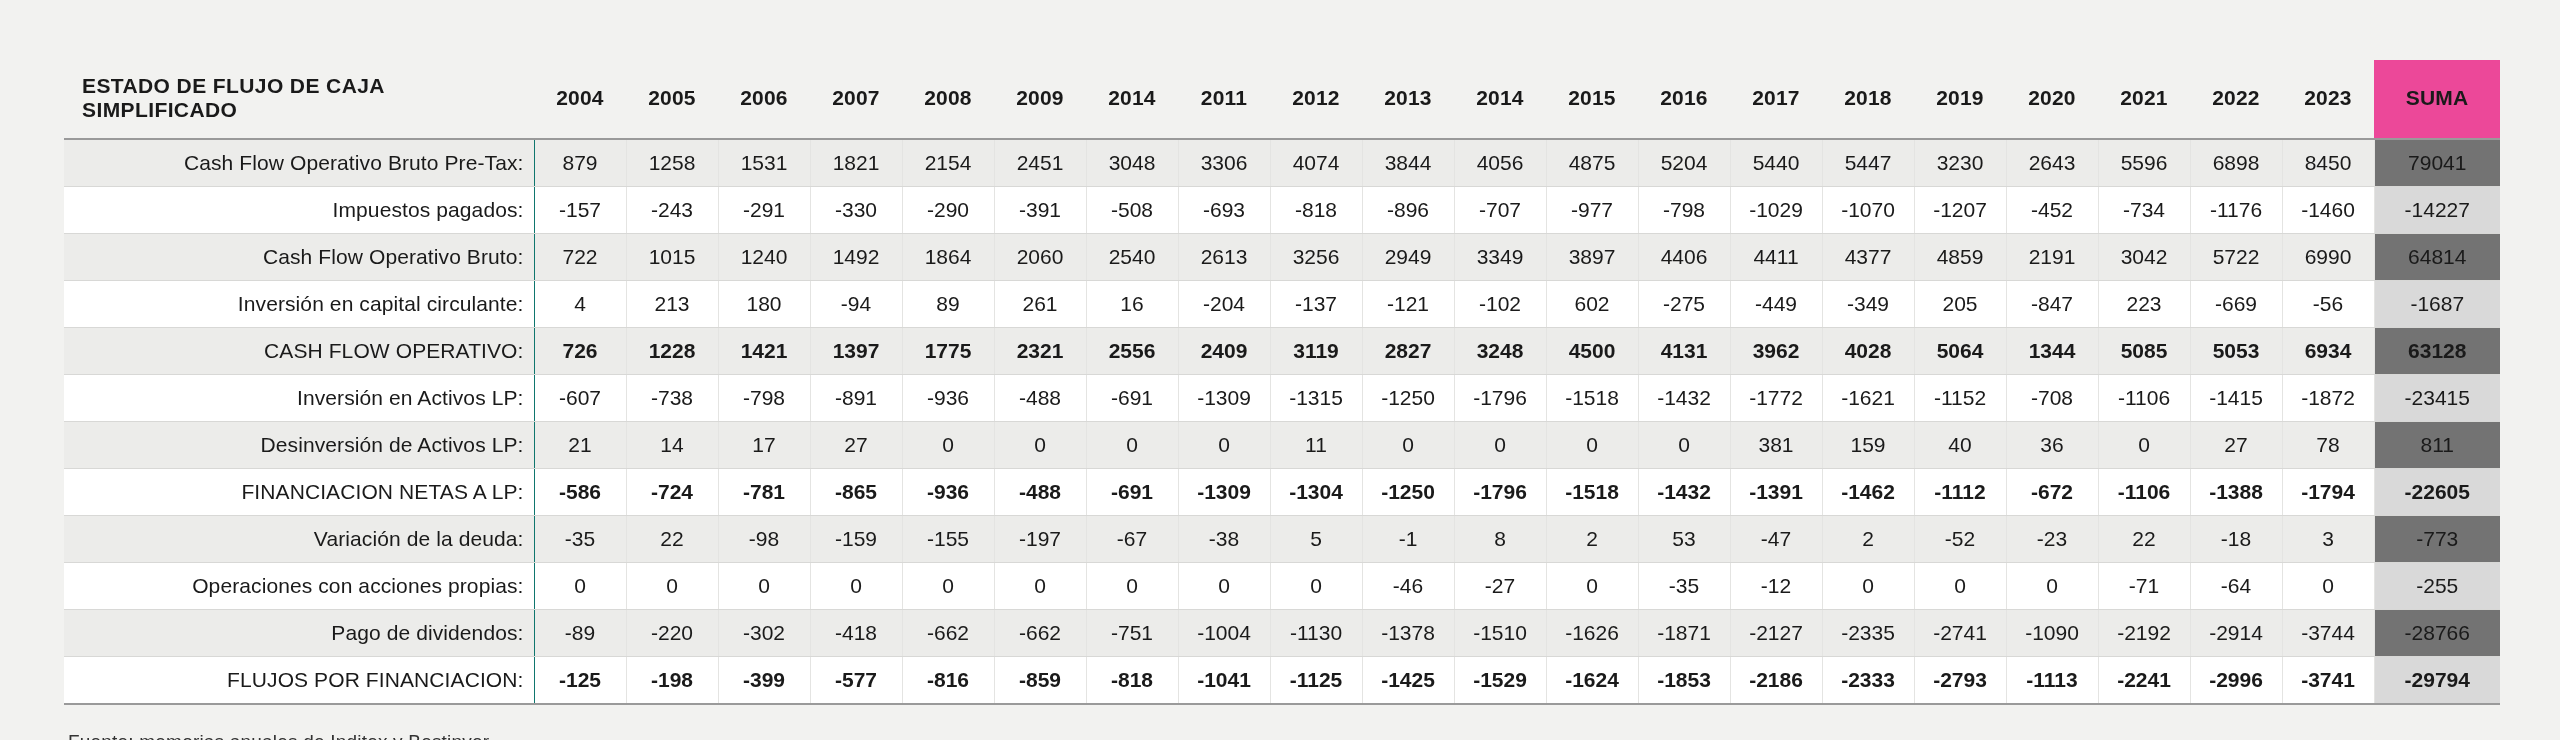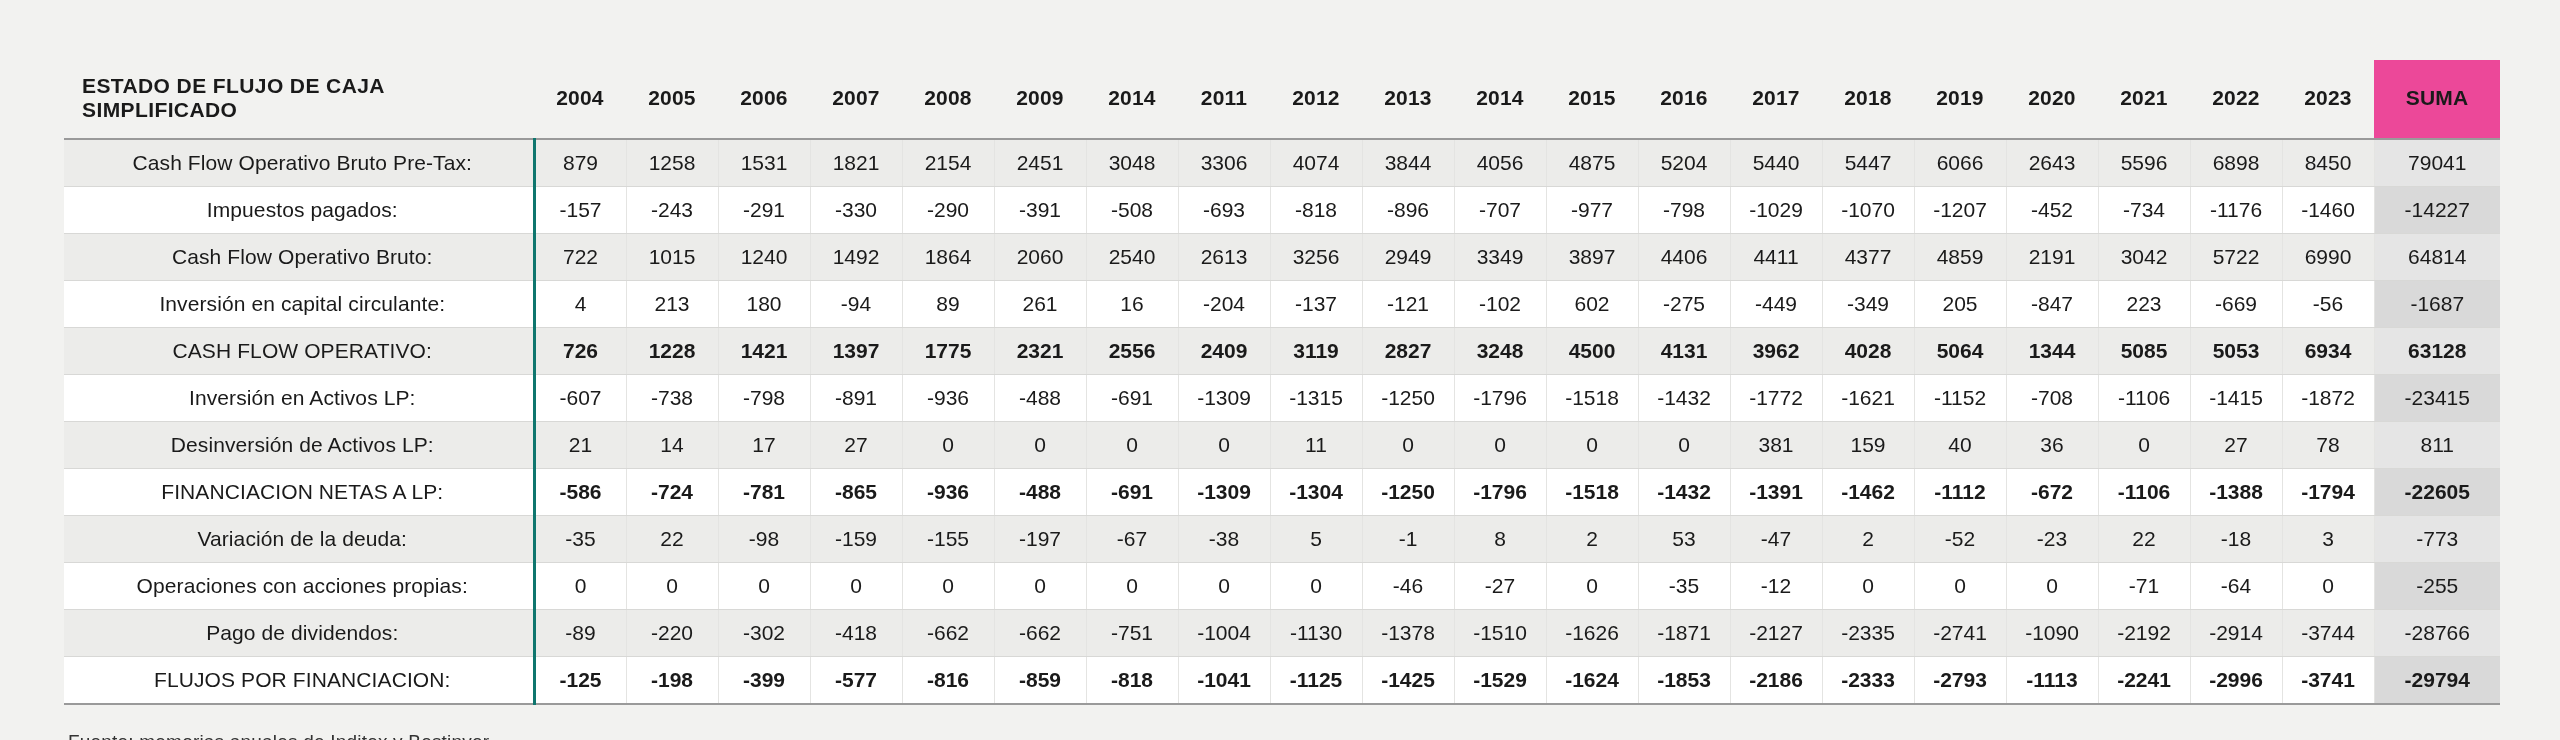--- a/index.html
+++ b/index.html
@@ -56,9 +56,9 @@
     white-space: nowrap;
   }
   table.cashflow tbody td.rowlabel {
-    text-align: center;
+    text-align: right;
     padding-left: 18px;
-    border-right: 3px solid #0f766e;
+    border-right: 1px solid #0f766e;
     letter-spacing: 0.1px;
   }
   table.cashflow tbody td.sumcell {

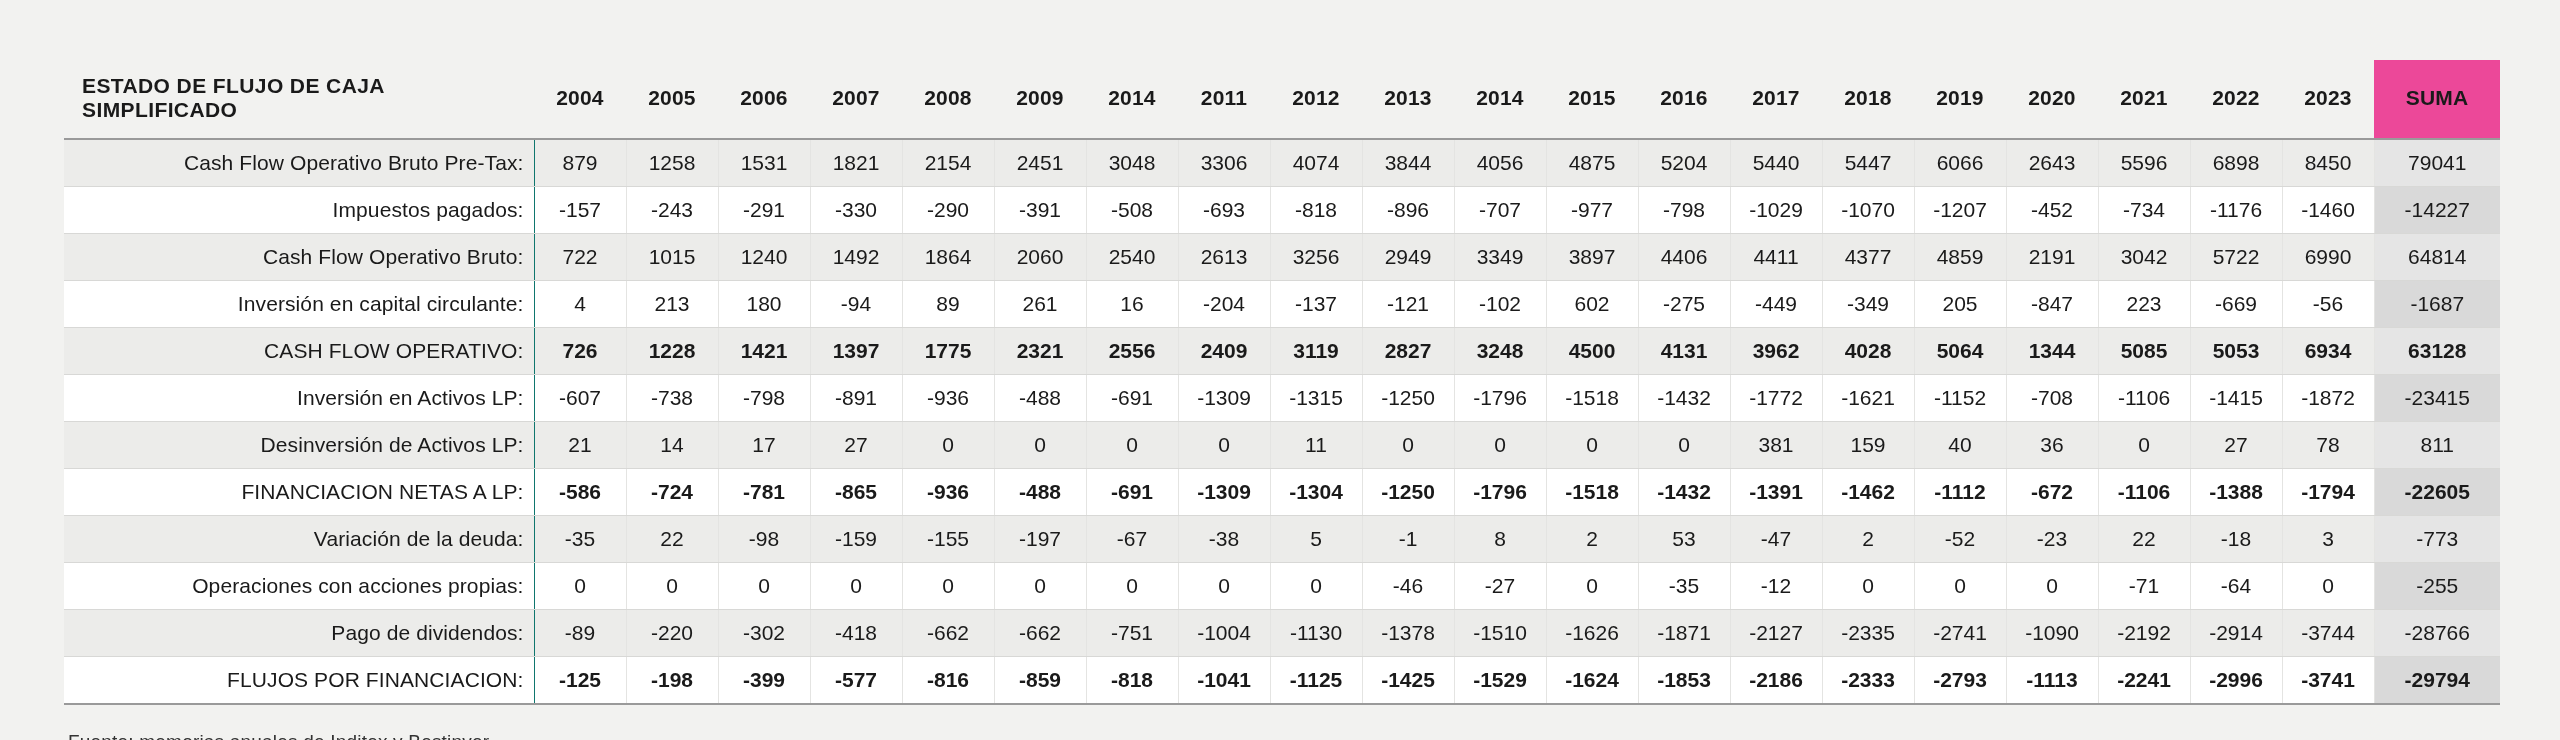--- a/index.html
+++ b/index.html
@@ -167,7 +167,7 @@
           <td>5204</td>
           <td>5440</td>
           <td>5447</td>
-          <td>6066</td>
+          <td>3230</td>
           <td>2643</td>
           <td>5596</td>
           <td>6898</td>

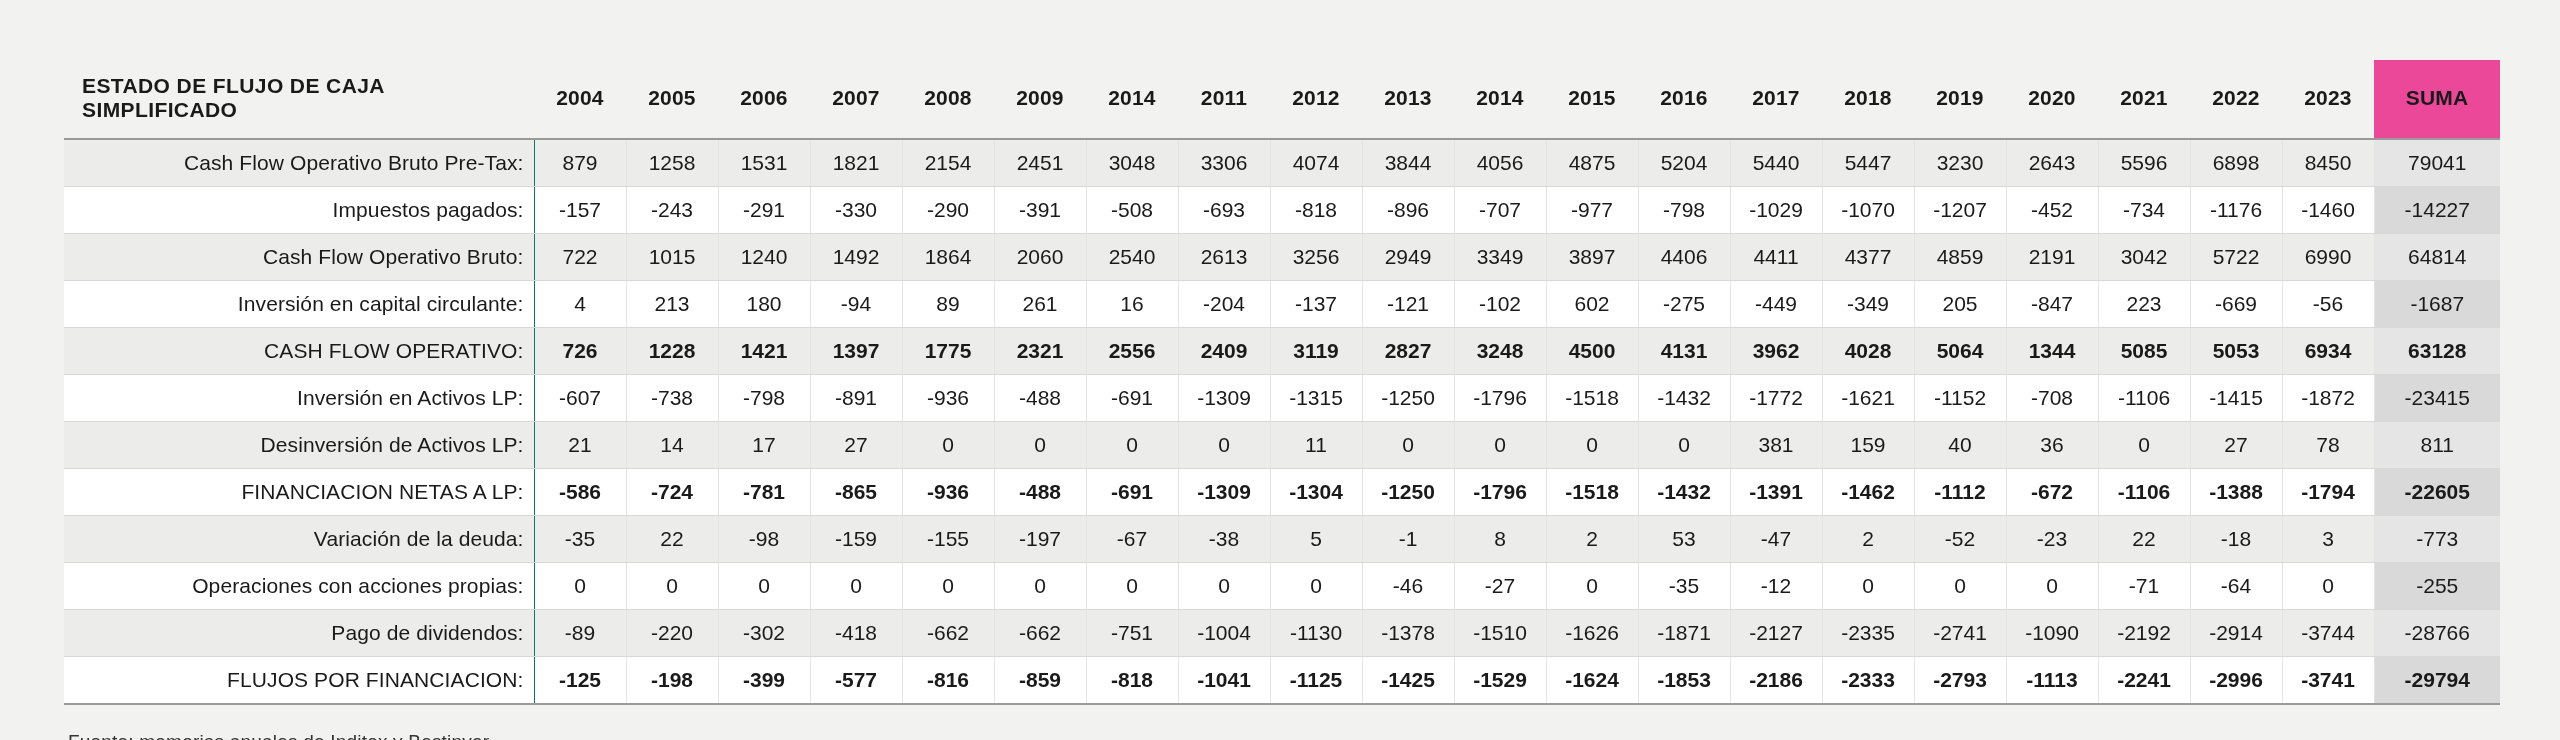--- a/index.html
+++ b/index.html
@@ -70,7 +70,7 @@
     background: #ececea;
   }
   table.cashflow tbody tr.shaded td.sumcell {
-    background: #e5e5e5;
+    background: #737373;
   }
   table.cashflow tbody tr.bold td {
     font-weight: bold;

